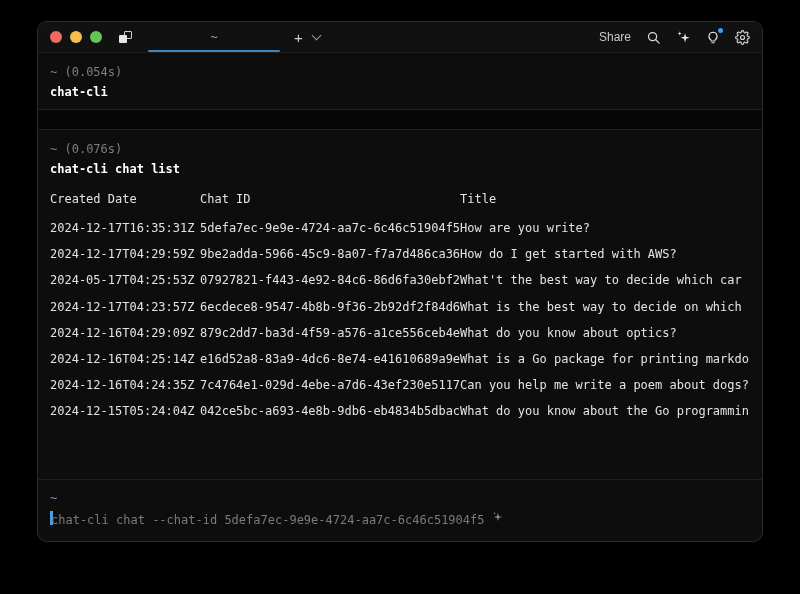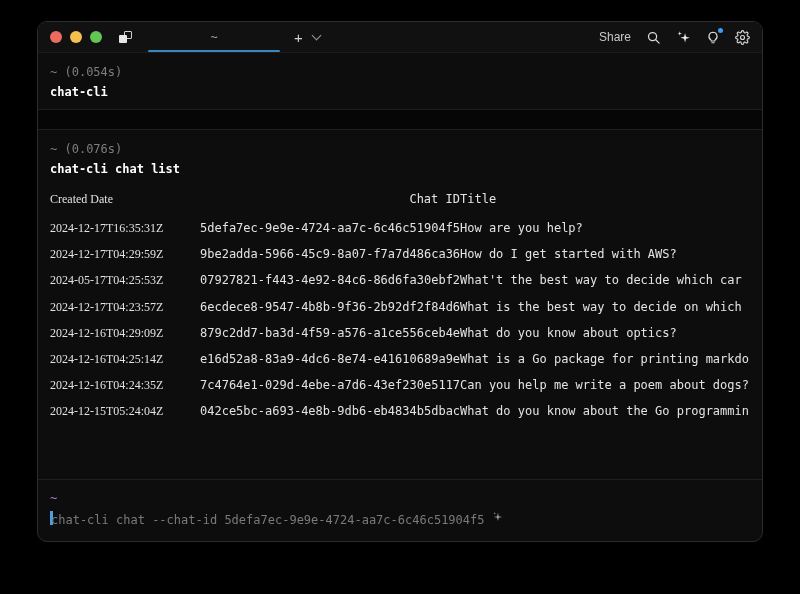--- a/index.html
+++ b/index.html
@@ -47,7 +47,7 @@
   .thead{line-height:20px;margin-bottom:6px;white-space:nowrap;}
   .trow{line-height:26.2px;white-space:nowrap;}
   .tcell{display:inline-block;vertical-align:top;}
-  .c0{width:150px;font-family:Liberation Serif, serif;}
+  .c0{width:150px;}
   .c1{width:260px;text-align:right;}
   
   .input-block{

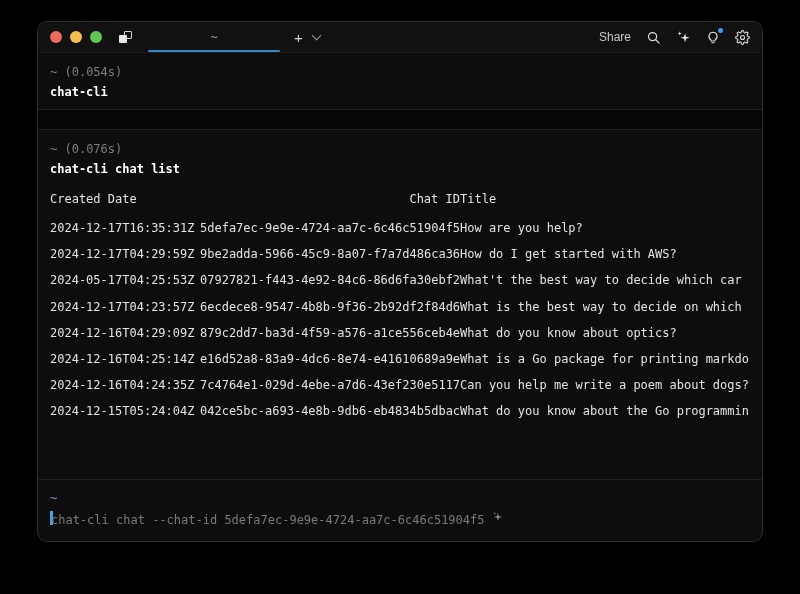--- a/index.html
+++ b/index.html
@@ -48,7 +48,7 @@
   .trow{line-height:26.2px;white-space:nowrap;}
   .tcell{display:inline-block;vertical-align:top;}
   .c0{width:150px;}
-  .c1{width:260px;text-align:right;}
+  .c1{width:260px;}
   
   .input-block{
     flex:0 0 auto;border-top:1px solid #202022;padding:9px 12px 12px;

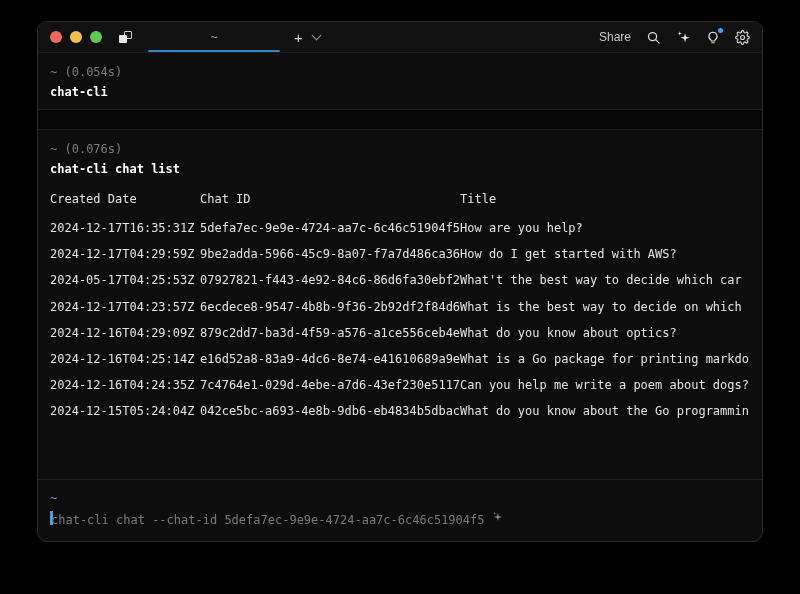--- a/index.html
+++ b/index.html
@@ -130,7 +130,7 @@
           <span class="tcell c0">Created Date</span><span class="tcell c1">Chat ID</span><span class="tcell c2">Title</span>
         </div>
         <div>
-            <div class="trow"><span class="tcell c0">2024-12-17T16:35:31Z</span><span class="tcell c1">5defa7ec-9e9e-4724-aa7c-6c46c51904f5</span><span class="tcell c2">How are you help?</span></div>
+            <div class="trow"><span class="tcell c0">2024-12-17T16:35:31Z</span><span class="tcell c1">5defa7ec-9e9e-4724-aa7c-6c46c51904f5</span><span class="tcell c2">How are you write?</span></div>
             <div class="trow"><span class="tcell c0">2024-12-17T04:29:59Z</span><span class="tcell c1">9be2adda-5966-45c9-8a07-f7a7d486ca36</span><span class="tcell c2">How do I get started with AWS?</span></div>
             <div class="trow"><span class="tcell c0">2024-05-17T04:25:53Z</span><span class="tcell c1">07927821-f443-4e92-84c6-86d6fa30ebf2</span><span class="tcell c2">What't the best way to decide which car</span></div>
             <div class="trow"><span class="tcell c0">2024-12-17T04:23:57Z</span><span class="tcell c1">6ecdece8-9547-4b8b-9f36-2b92df2f84d6</span><span class="tcell c2">What is the best way to decide on which</span></div>

